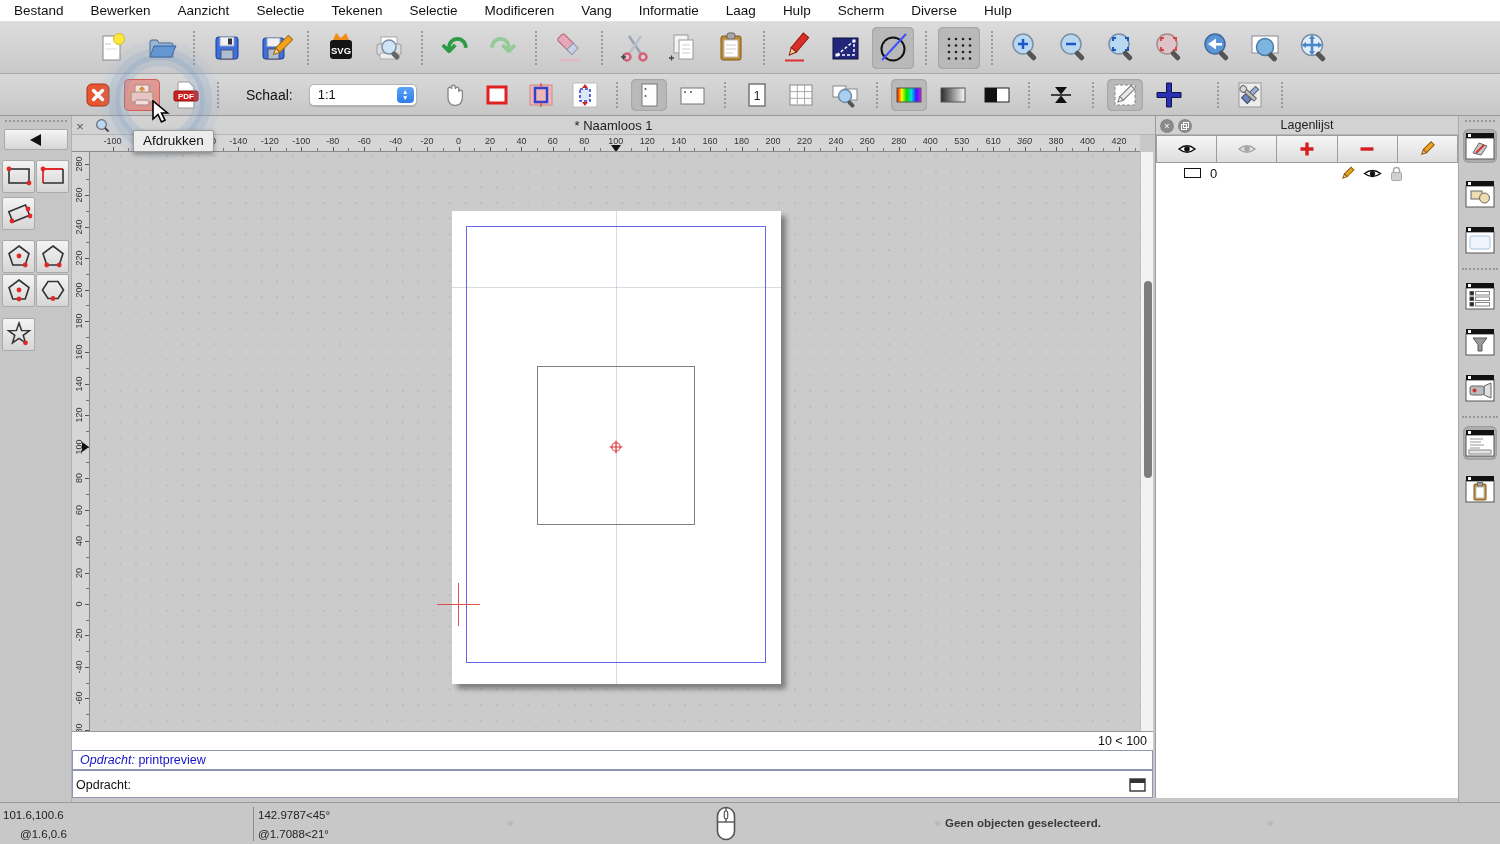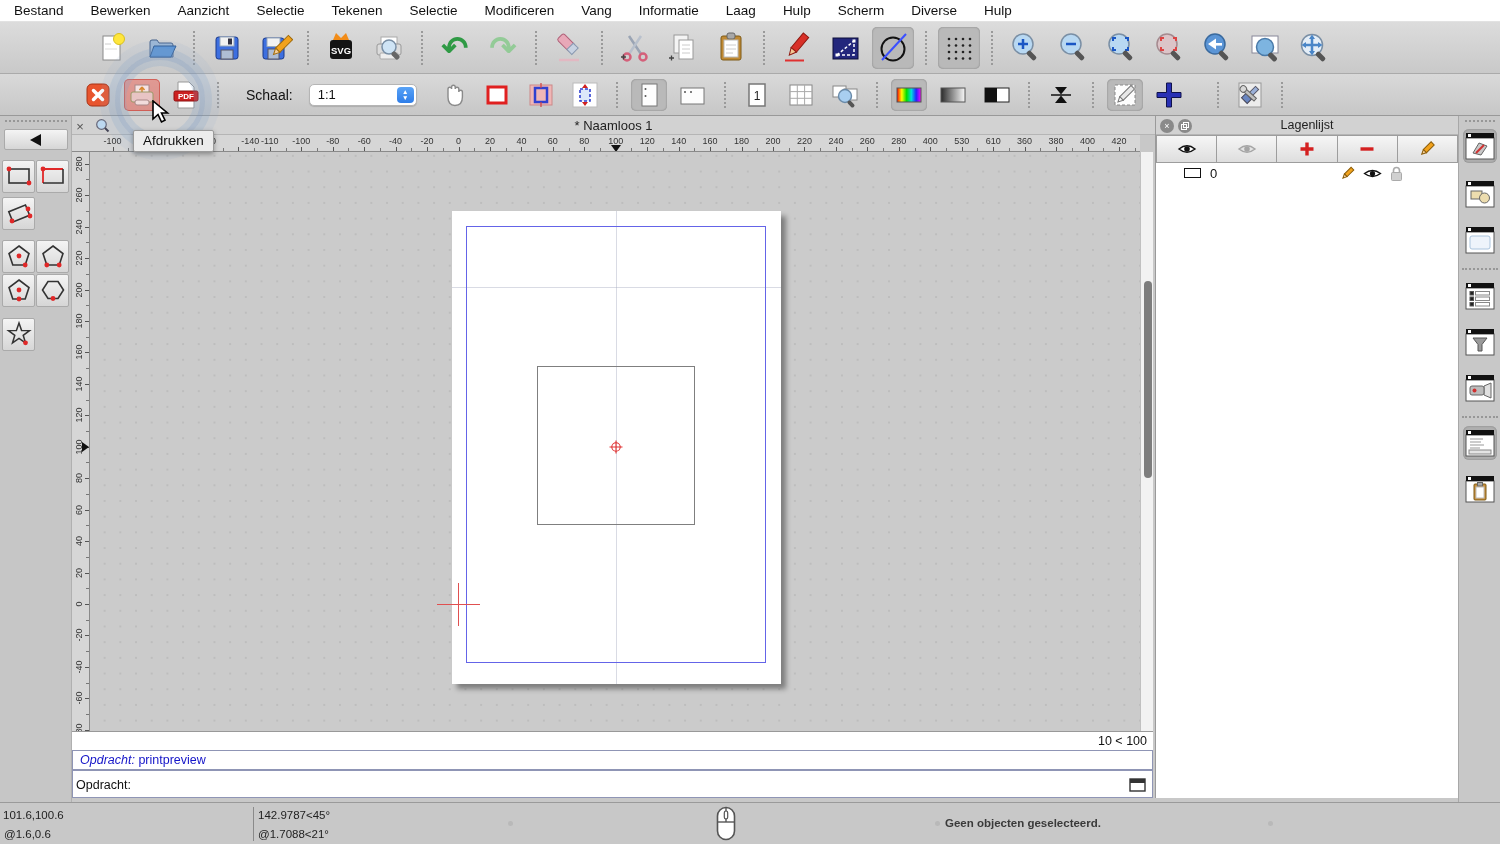--- a/index.html
+++ b/index.html
@@ -579,7 +579,7 @@
     <div class="hlab" style="left: 116.9px;">-160</div>
     <div class="htick" style="left: 116.9px; height: 4px;"></div>
     <div class="htick" style="left: 132.625px; height: 3px; background: rgb(119, 119, 119);"></div>
-    <div class="hlab" style="left: 148.35px; margin-left: 12px;">-140</div>
+    <div class="hlab" style="left: 148.35px;">-140</div>
     <div class="htick" style="left: 148.35px; height: 4px;"></div>
     <div class="htick" style="left: 164.075px; height: 3px; background: rgb(119, 119, 119);"></div>
     <div class="hlab" style="left: 179.8px;">-110</div>

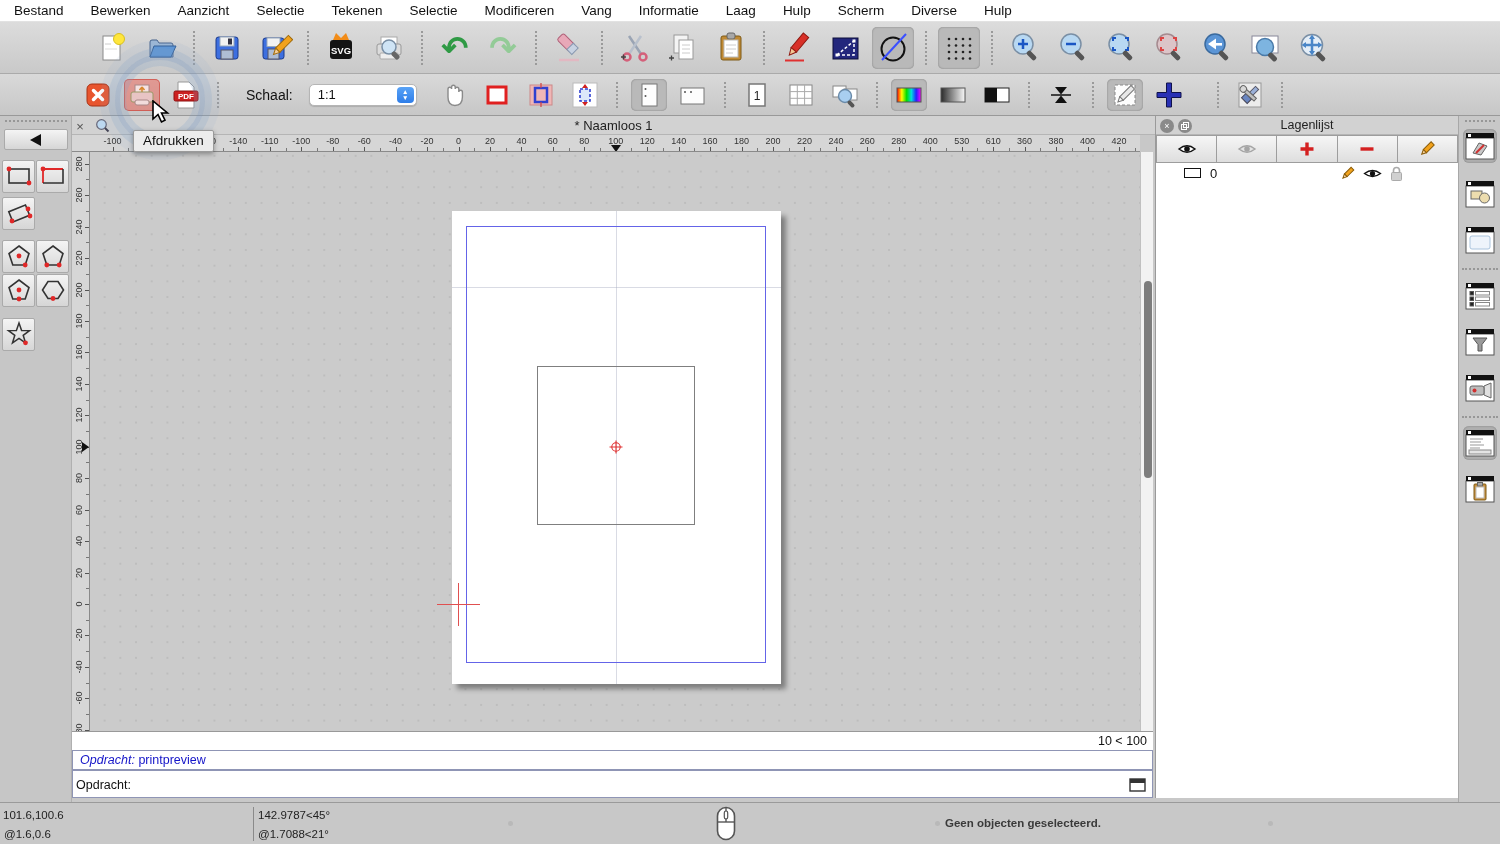--- a/index.html
+++ b/index.html
@@ -582,7 +582,7 @@
     <div class="hlab" style="left: 148.35px;">-140</div>
     <div class="htick" style="left: 148.35px; height: 4px;"></div>
     <div class="htick" style="left: 164.075px; height: 3px; background: rgb(119, 119, 119);"></div>
-    <div class="hlab" style="left: 179.8px;">-110</div>
+    <div class="hlab" style="left: 179.8px;">-120</div>
     <div class="htick" style="left: 179.8px; height: 4px;"></div>
     <div class="htick" style="left: 195.525px; height: 3px; background: rgb(119, 119, 119);"></div>
     <div class="hlab" style="left: 211.25px;">-100</div>

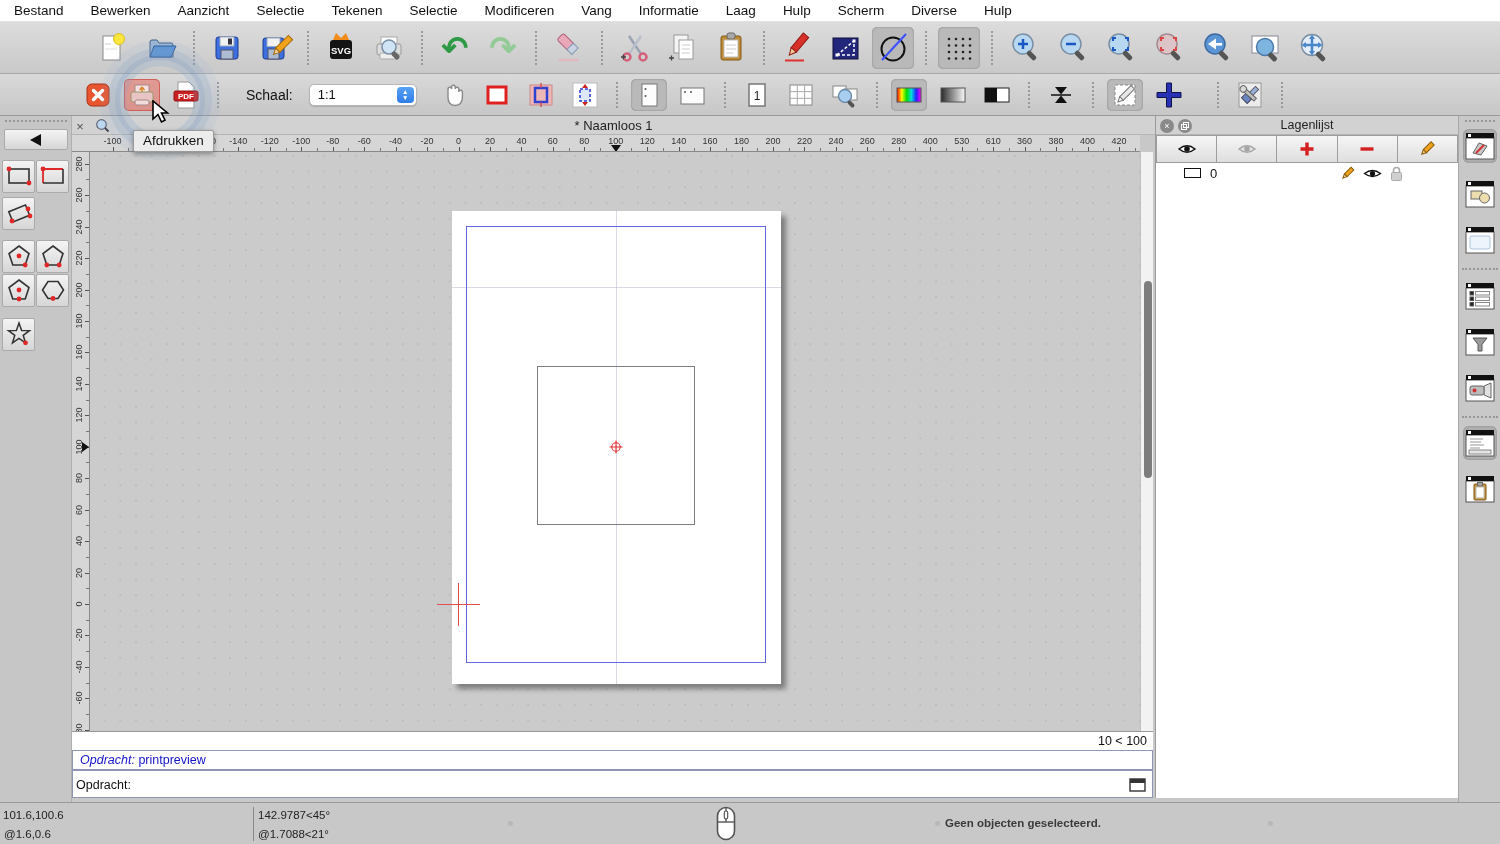--- a/index.html
+++ b/index.html
@@ -654,7 +654,7 @@
     <div class="hlab" style="left: 903.15px;">610</div>
     <div class="htick" style="left: 903.15px; height: 4px;"></div>
     <div class="htick" style="left: 918.875px; height: 3px; background: rgb(119, 119, 119);"></div>
-    <div class="hlab" style="left: 934.6px;">360</div>
+    <div class="hlab" style="left: 934.6px; font-style: italic;">360</div>
     <div class="htick" style="left: 934.6px; height: 4px;"></div>
     <div class="htick" style="left: 950.325px; height: 3px; background: rgb(119, 119, 119);"></div>
     <div class="hlab" style="left: 966.05px;">380</div>

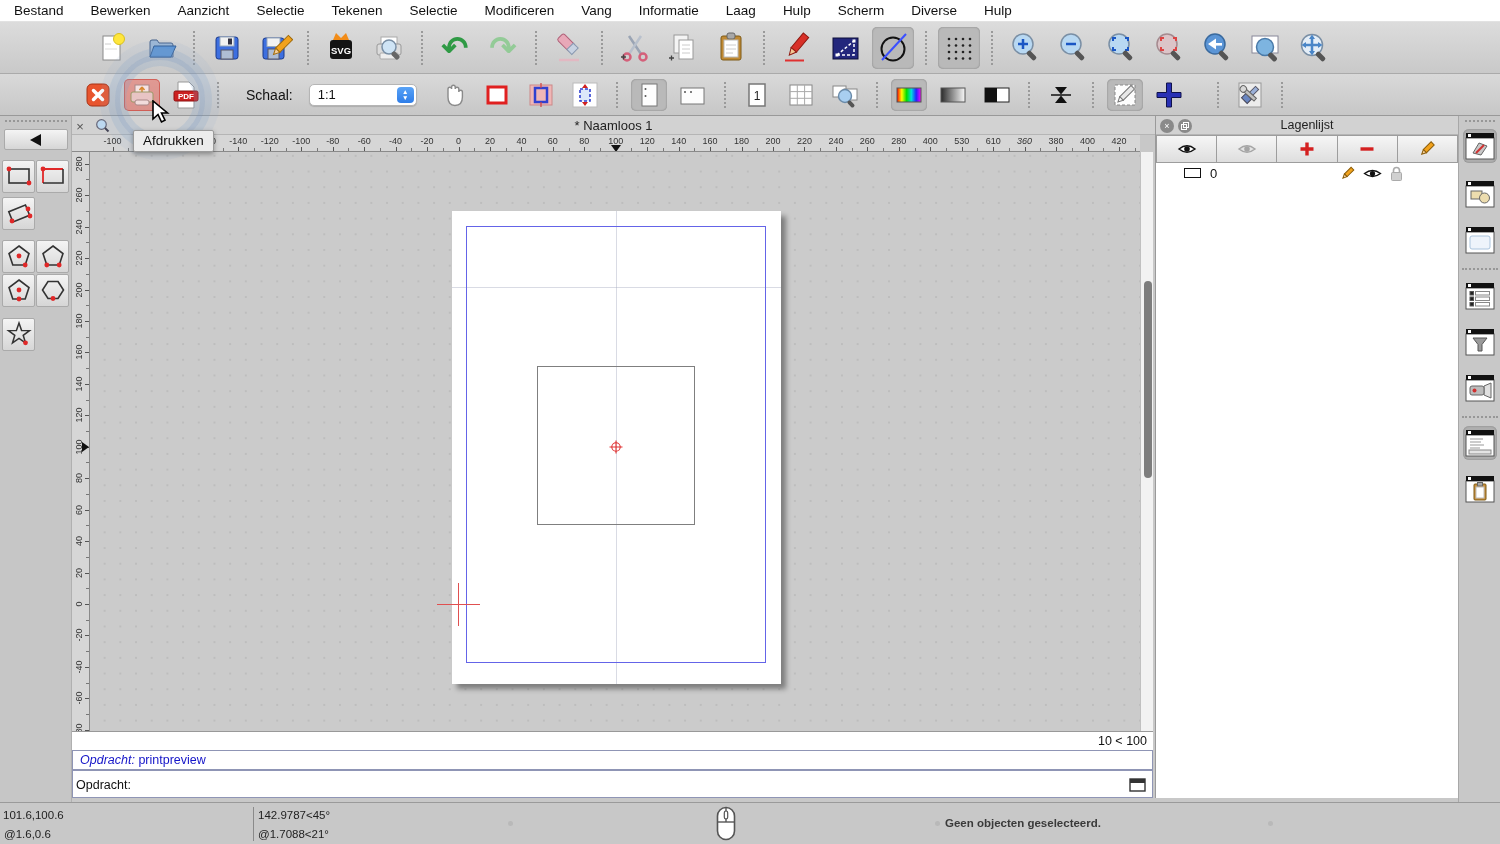--- a/index.html
+++ b/index.html
@@ -913,7 +913,7 @@
 
 <div class="statusbar">
   <span class="sb-item" style="left:3px; top:6px;">101.6,100.6</span>
-  <span class="sb-item" style="left:4px; top:25px;">@1.6,0.6</span>
+  <span class="sb-item" style="left:20px; top:25px;">@1.6,0.6</span>
   <div class="sb-div"></div>
   <span class="sb-item" style="left:258px; top:6px;">142.9787&lt;45°</span>
   <span class="sb-item" style="left:258px; top:25px;">@1.7088&lt;21°</span>

